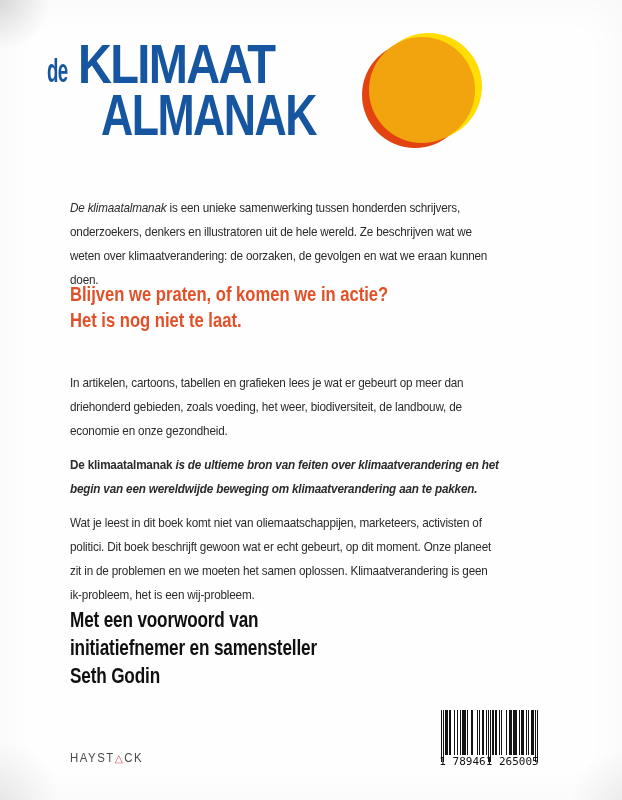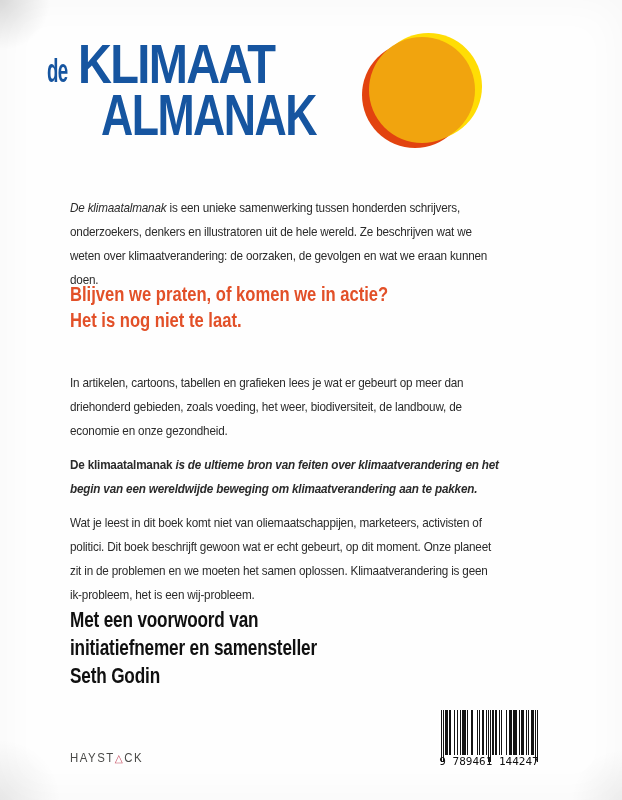--- a/index.html
+++ b/index.html
@@ -201,7 +201,7 @@
         <rect x="92" y="0" width="1" height="52"></rect>
         <rect x="94" y="0" width="1" height="52"></rect>
       </svg>
-    <div class="isbn">9 789461 144247</div>
+    <div class="isbn">1 789461 265005</div>
   </div>
 
 </div>

